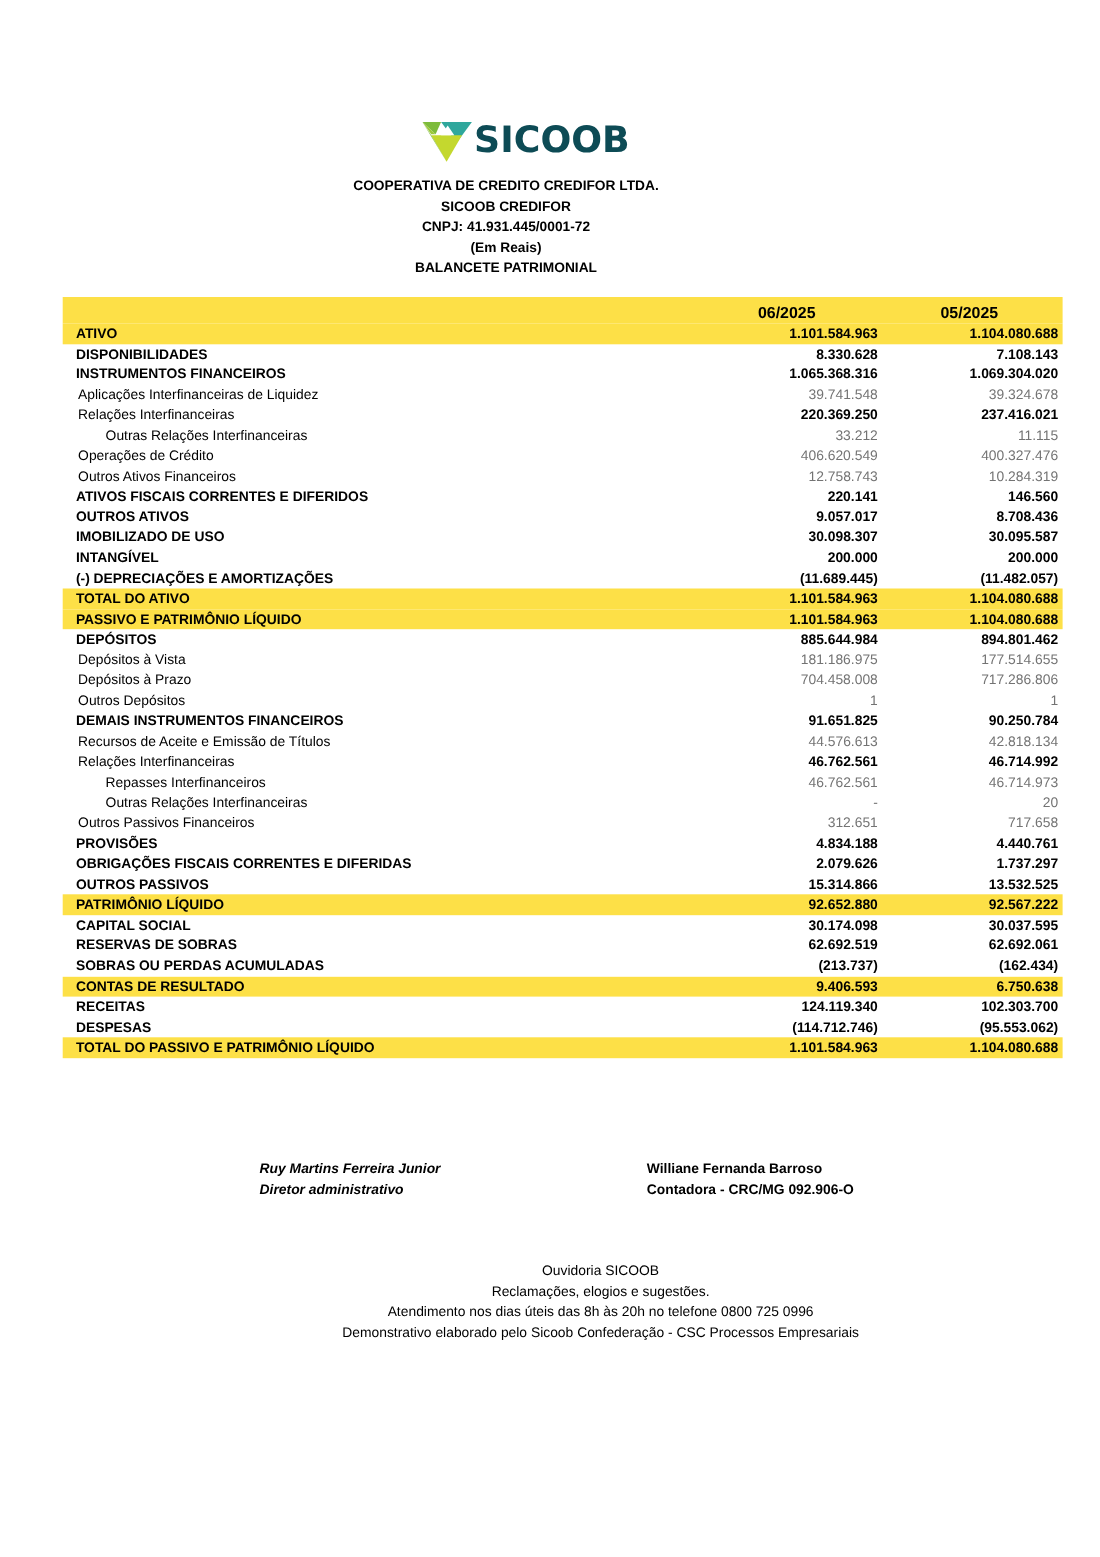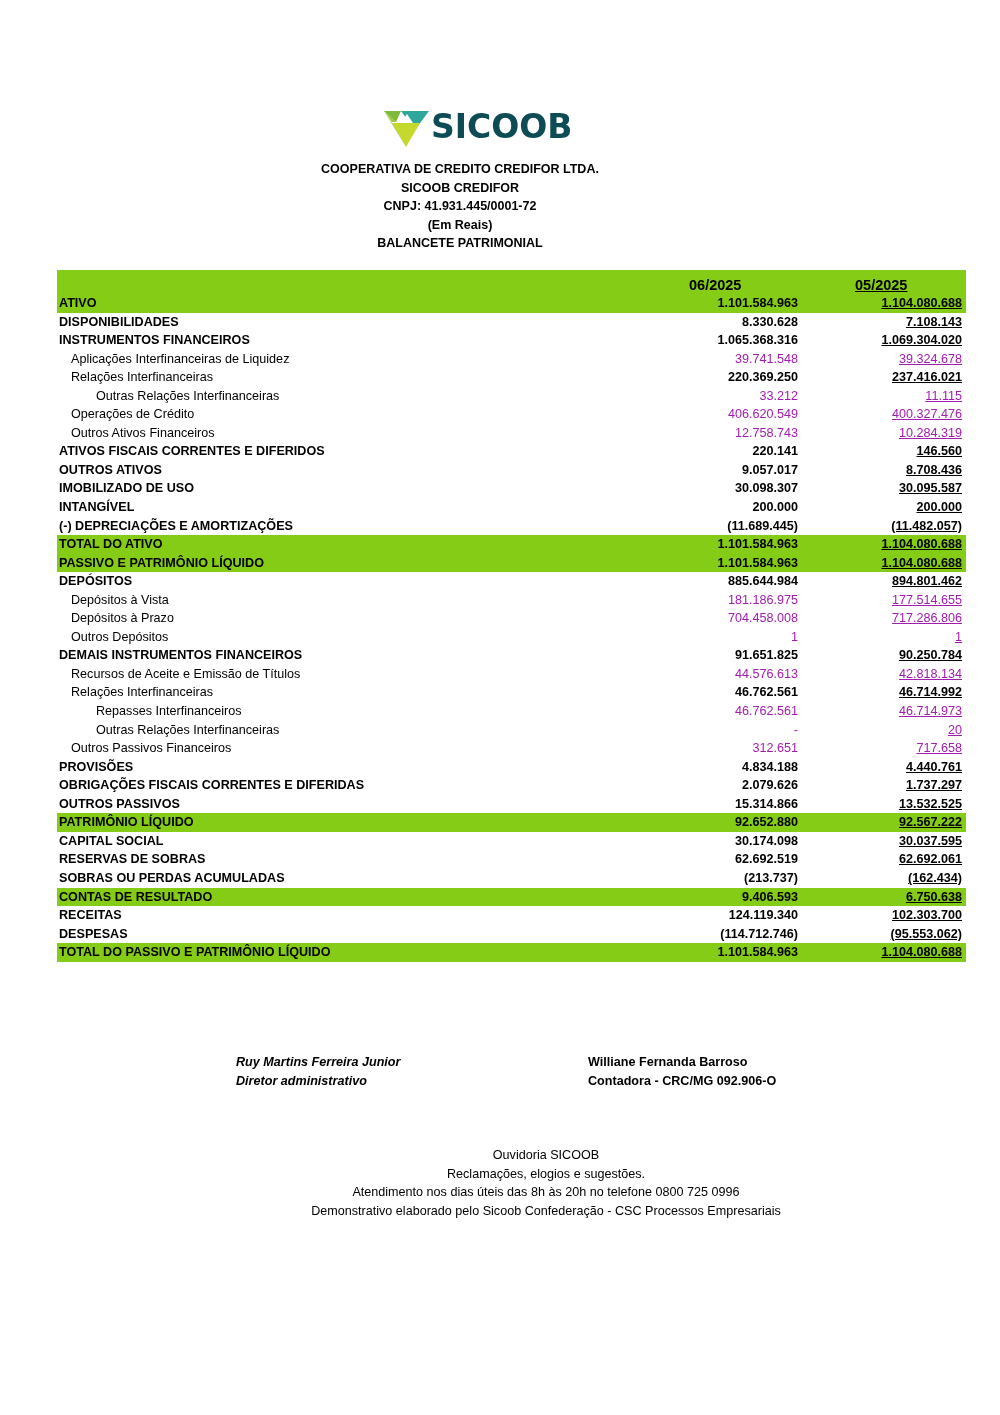--- a/index.html
+++ b/index.html
@@ -11,7 +11,7 @@
   .header div { height: 18.6px; }
   .table { position: absolute; left: 57px; top: 270px; width: 909px; font-size: 12.6px; }
   .row { position: relative; height: 18.56px; line-height: 18.56px; white-space: nowrap; }
-  .row.shade { background: #84cc16; }
+  .row.shade { background: #fde047; }
   .row.head { height: 24px; line-height: 24px; }
   .row.head .v1, .row.head .v2 { font-size: 14.5px; font-weight: bold; top: 3px; }
   .lbl { position: absolute; left: 2px; }

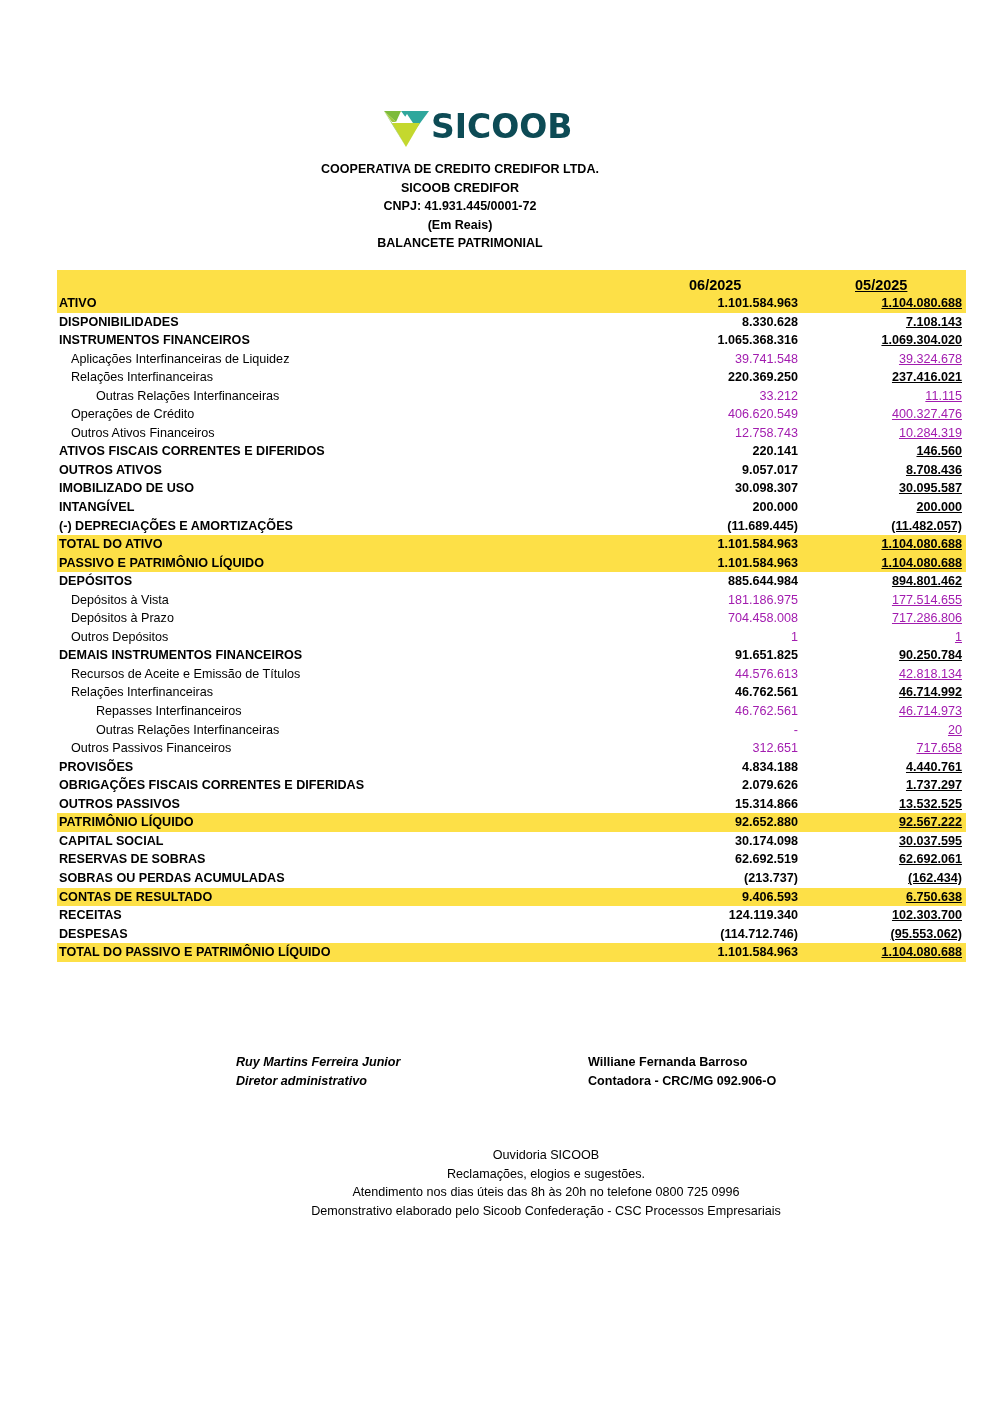--- a/index.html
+++ b/index.html
@@ -18,7 +18,7 @@
   .lbl.i1 { left: 14px; }
   .lbl.i2 { left: 39px; }
   .v1 { position: absolute; right: 168px; text-align: right; }
-  .v2 { position: absolute; right: 4px; text-align: right; text-decoration: underline; }
+  .v2 { position: absolute; right: 4px; text-align: right; }
   .row.head .v1 { right: auto; left: 632px; }
   .row.head .v2 { right: auto; left: 798px; }
   .b { font-weight: bold; }

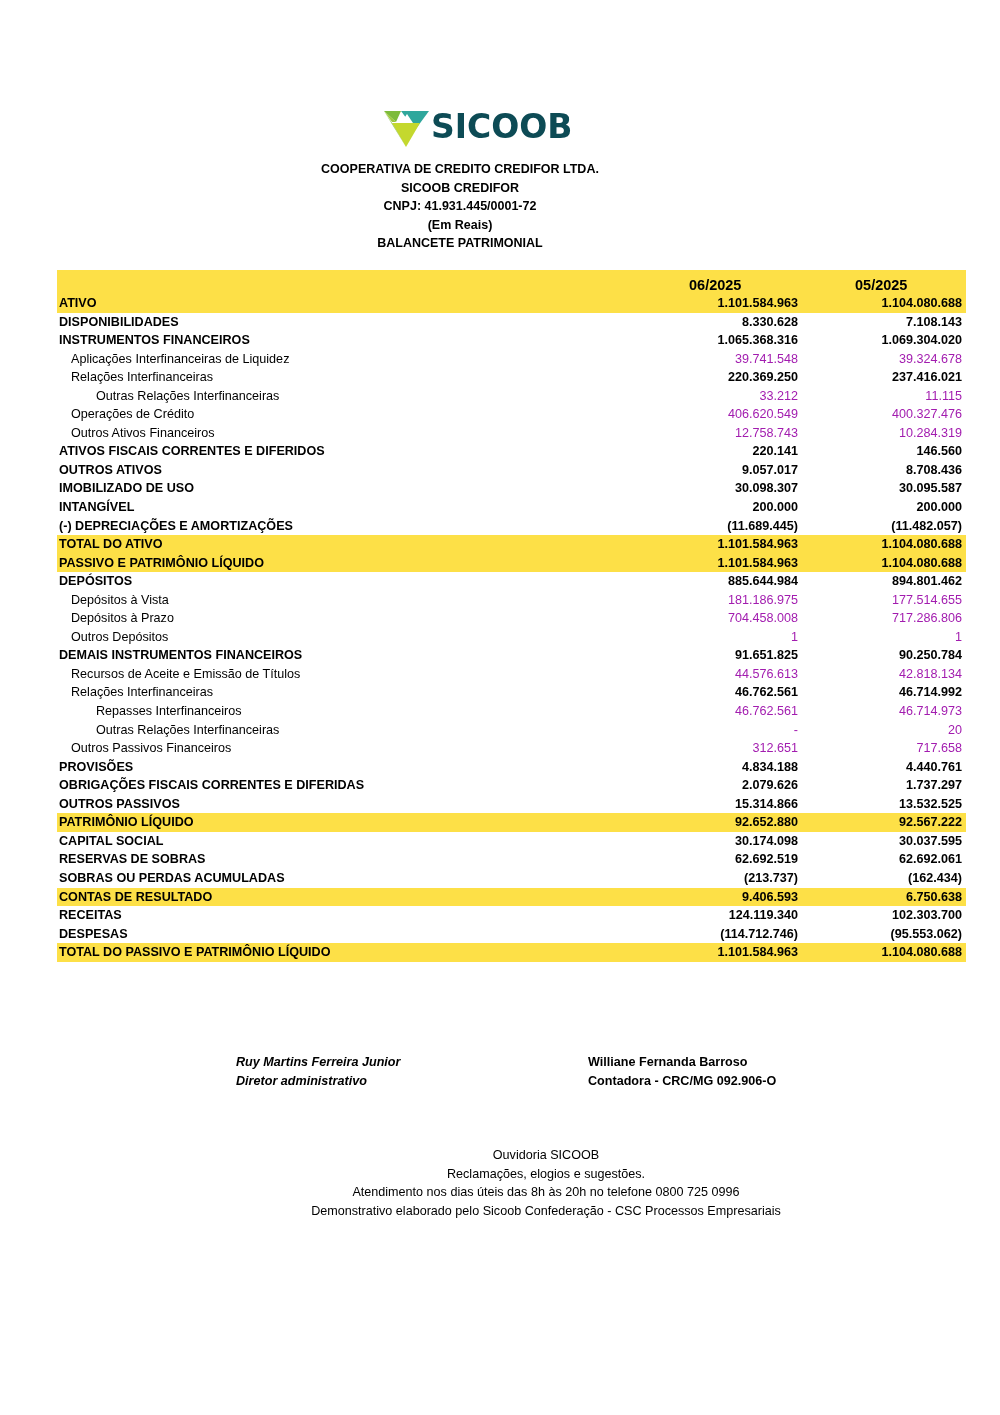--- a/index.html
+++ b/index.html
@@ -14,7 +14,7 @@
   .row.shade { background: #fde047; }
   .row.head { height: 24px; line-height: 24px; }
   .row.head .v1, .row.head .v2 { font-size: 14.5px; font-weight: bold; top: 3px; }
-  .lbl { position: absolute; left: 2px; }
+  .lbl { position: absolute; left: 12px; }
   .lbl.i1 { left: 14px; }
   .lbl.i2 { left: 39px; }
   .v1 { position: absolute; right: 168px; text-align: right; }

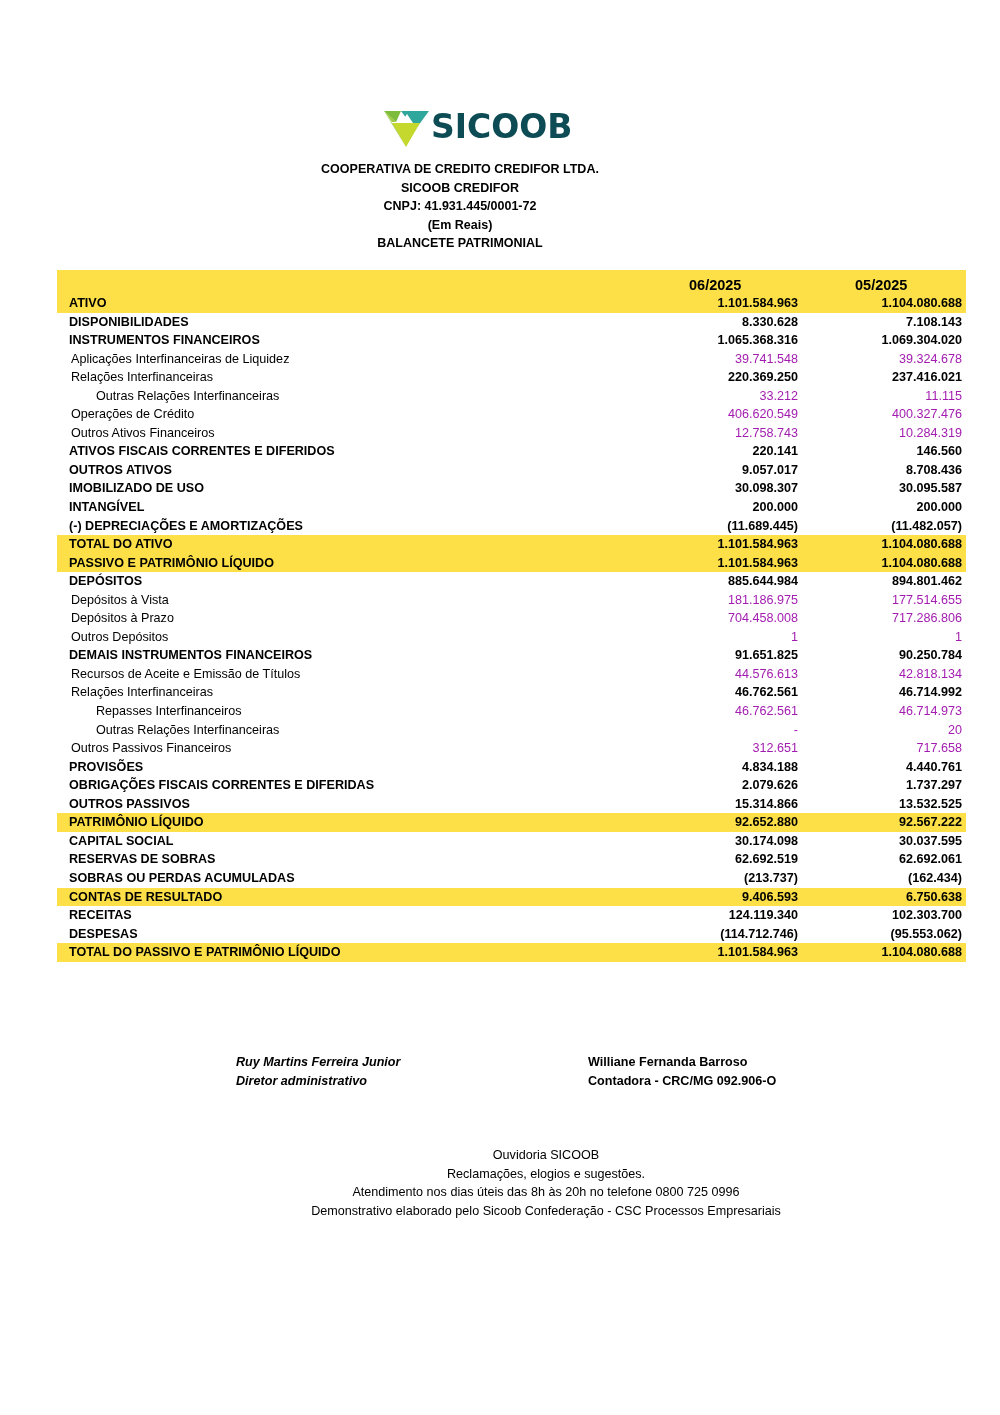--- a/index.html
+++ b/index.html
@@ -22,7 +22,7 @@
   .row.head .v1 { right: auto; left: 632px; }
   .row.head .v2 { right: auto; left: 798px; }
   .b { font-weight: bold; }
-  .n { color: #a21caf; }
+  .n { color: #737373; }
   .sig { position: absolute; top: 1053px; font-weight: bold; font-size: 12.6px; line-height: 19px; }
   .footer { position: absolute; left: 0; width: 1092px; top: 1146px; text-align: center; font-size: 12.6px; line-height: 18.6px; }
 </style>

